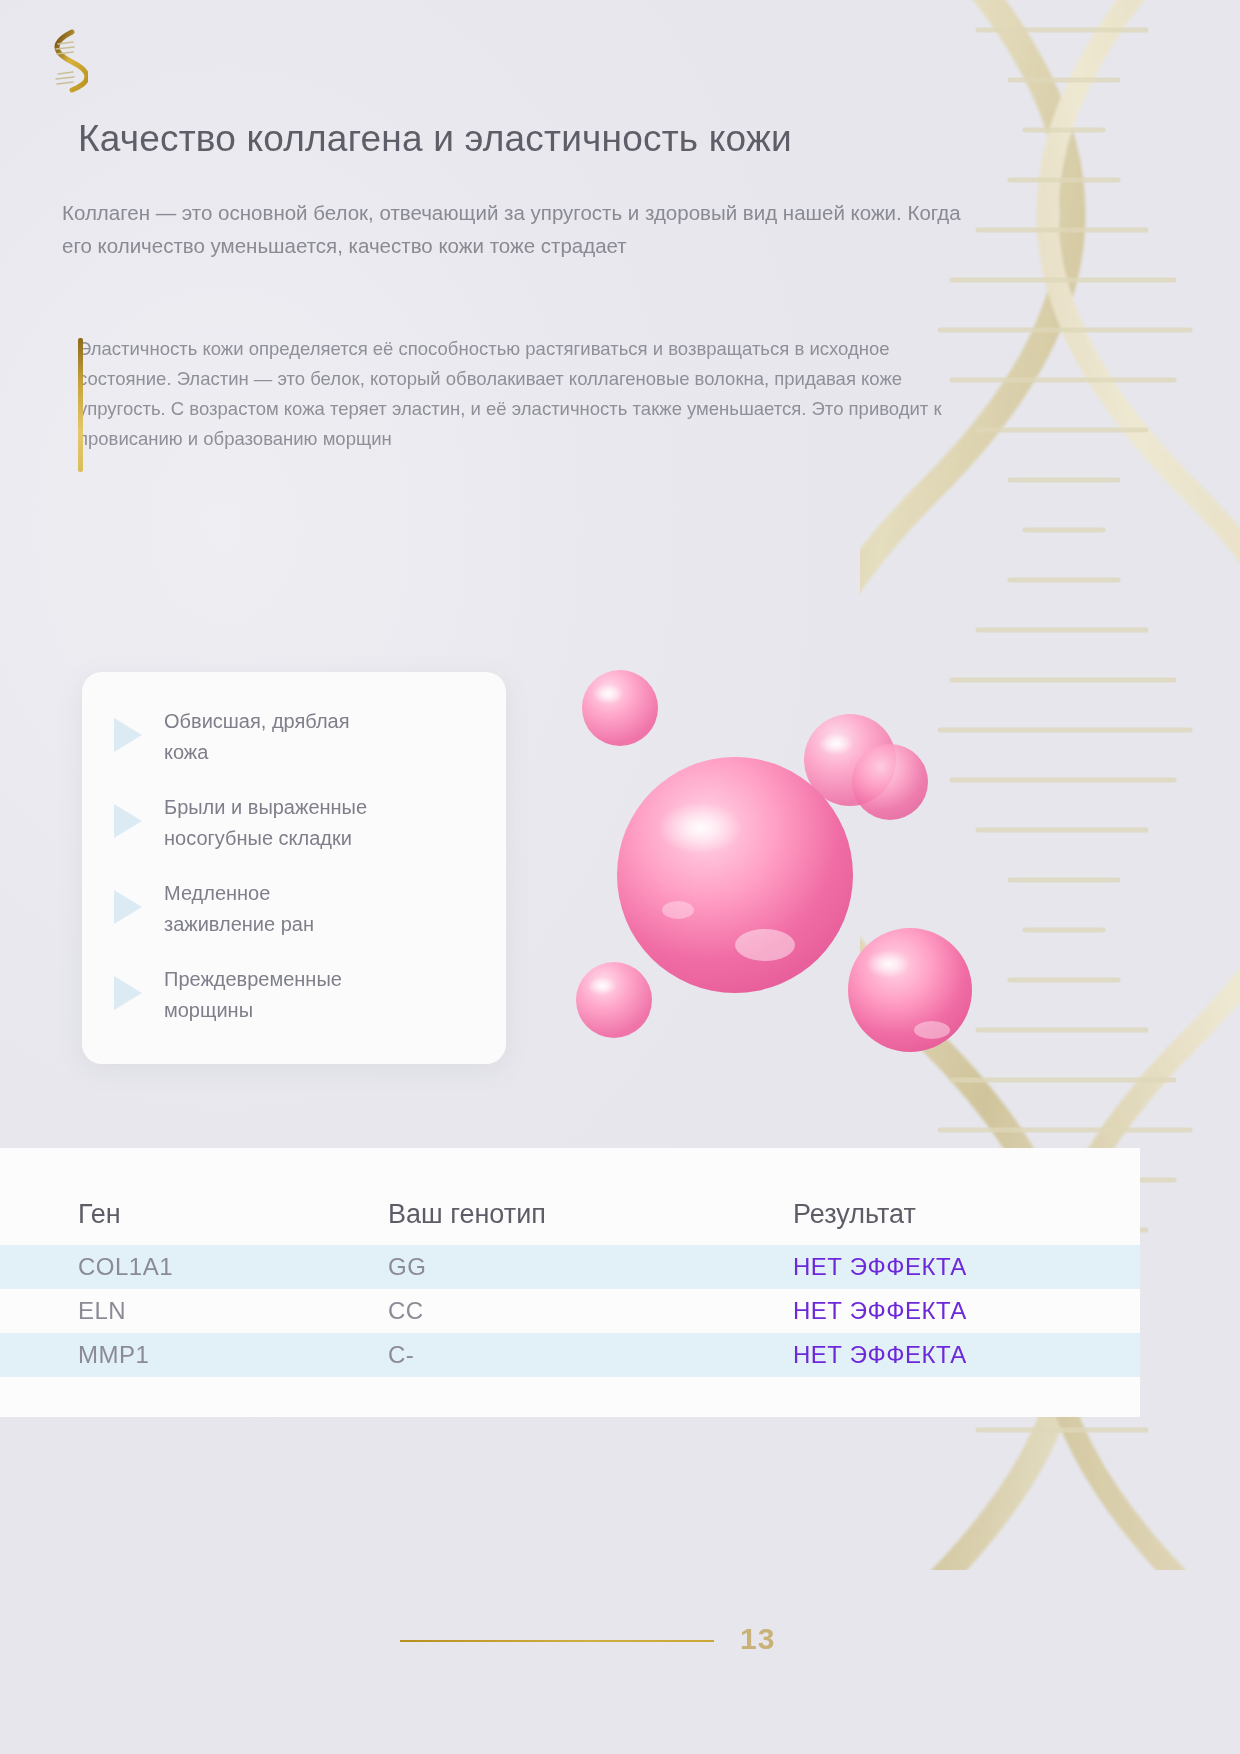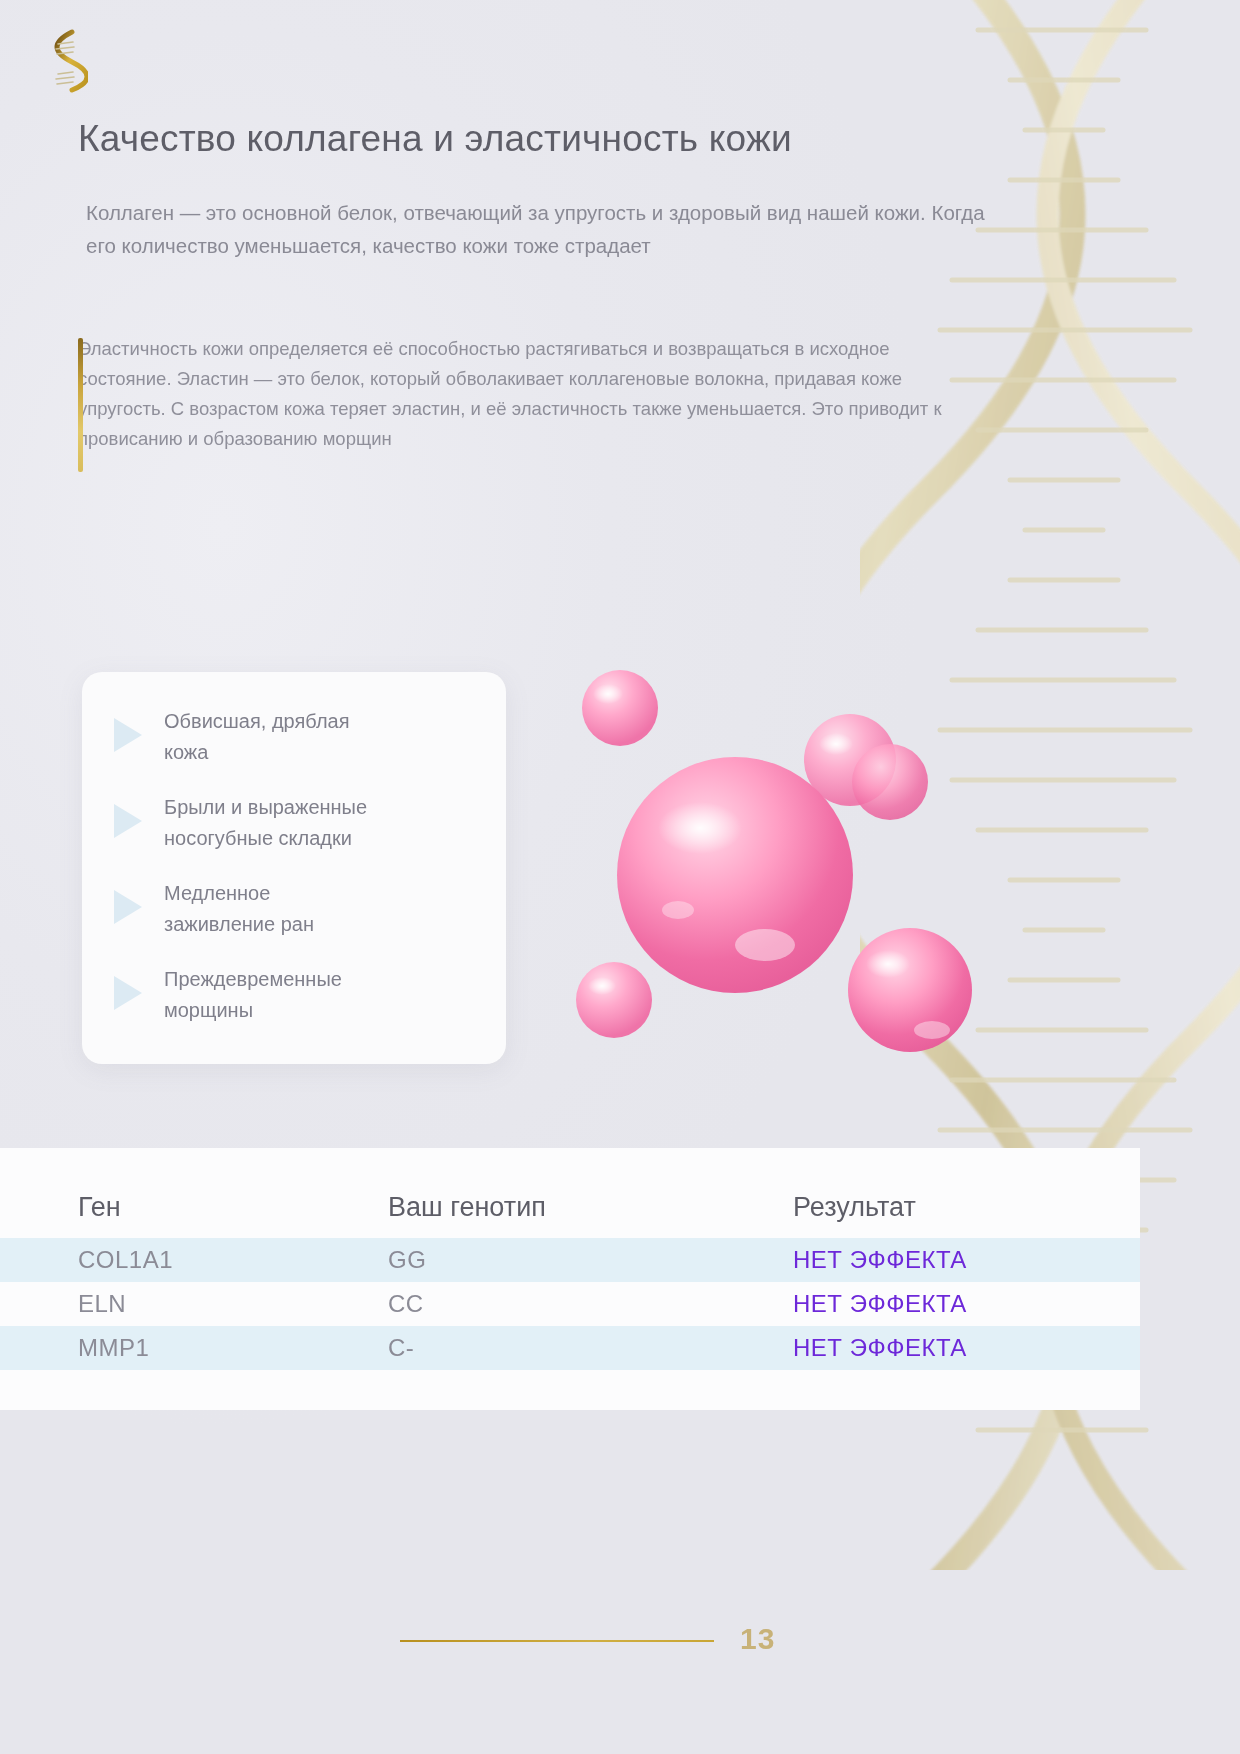--- a/index.html
+++ b/index.html
@@ -77,7 +77,7 @@
 
   .intro {
     position: absolute;
-    left: 86px;
+    left: 62px;
     top: 196px;
     width: 900px;
     font-size: 20.5px;

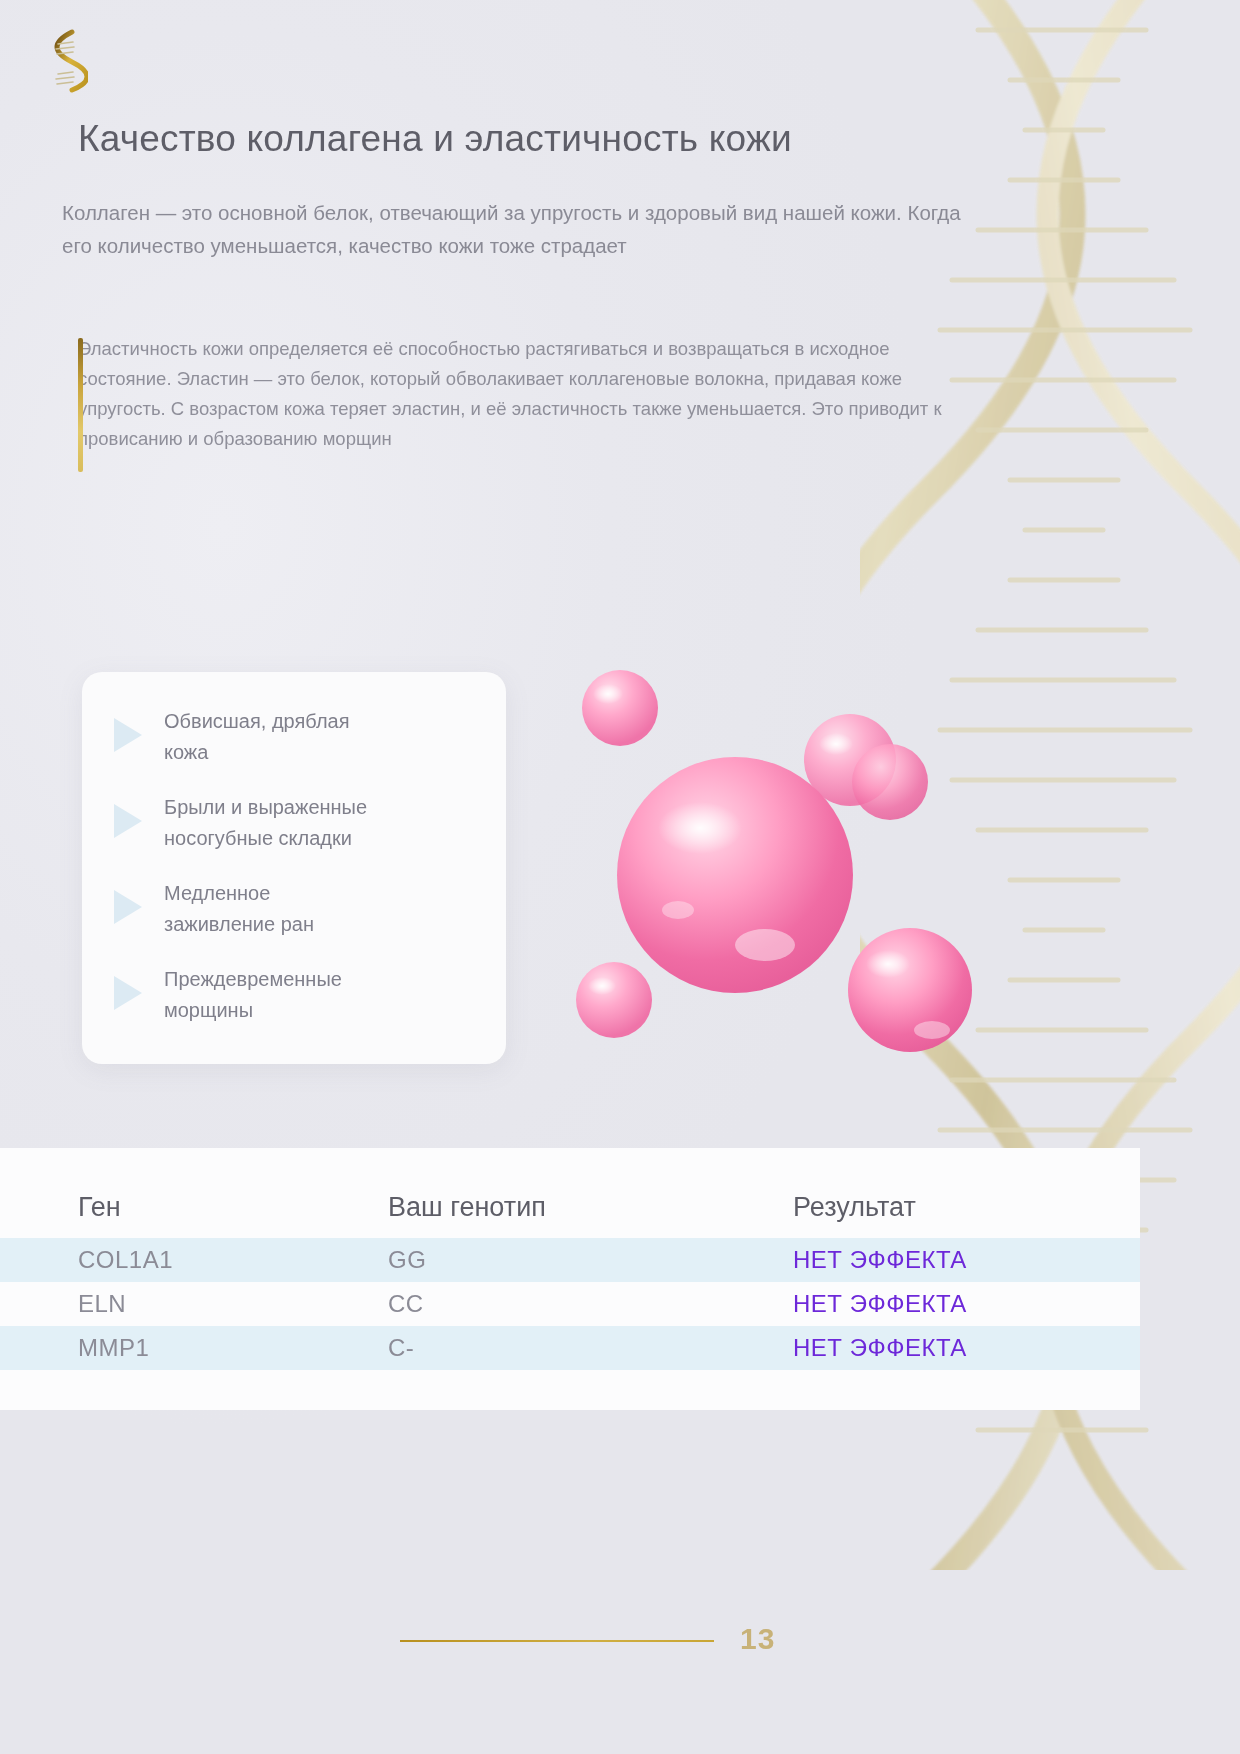--- a/index.html
+++ b/index.html
@@ -158,7 +158,7 @@
     top: 1148px;
     width: 1140px;
     background: #fcfcfd;
-    padding: 28px 0 40px 0;
+    padding: 35px 0 40px 0;
   }
   .trow {
     display: flex;

